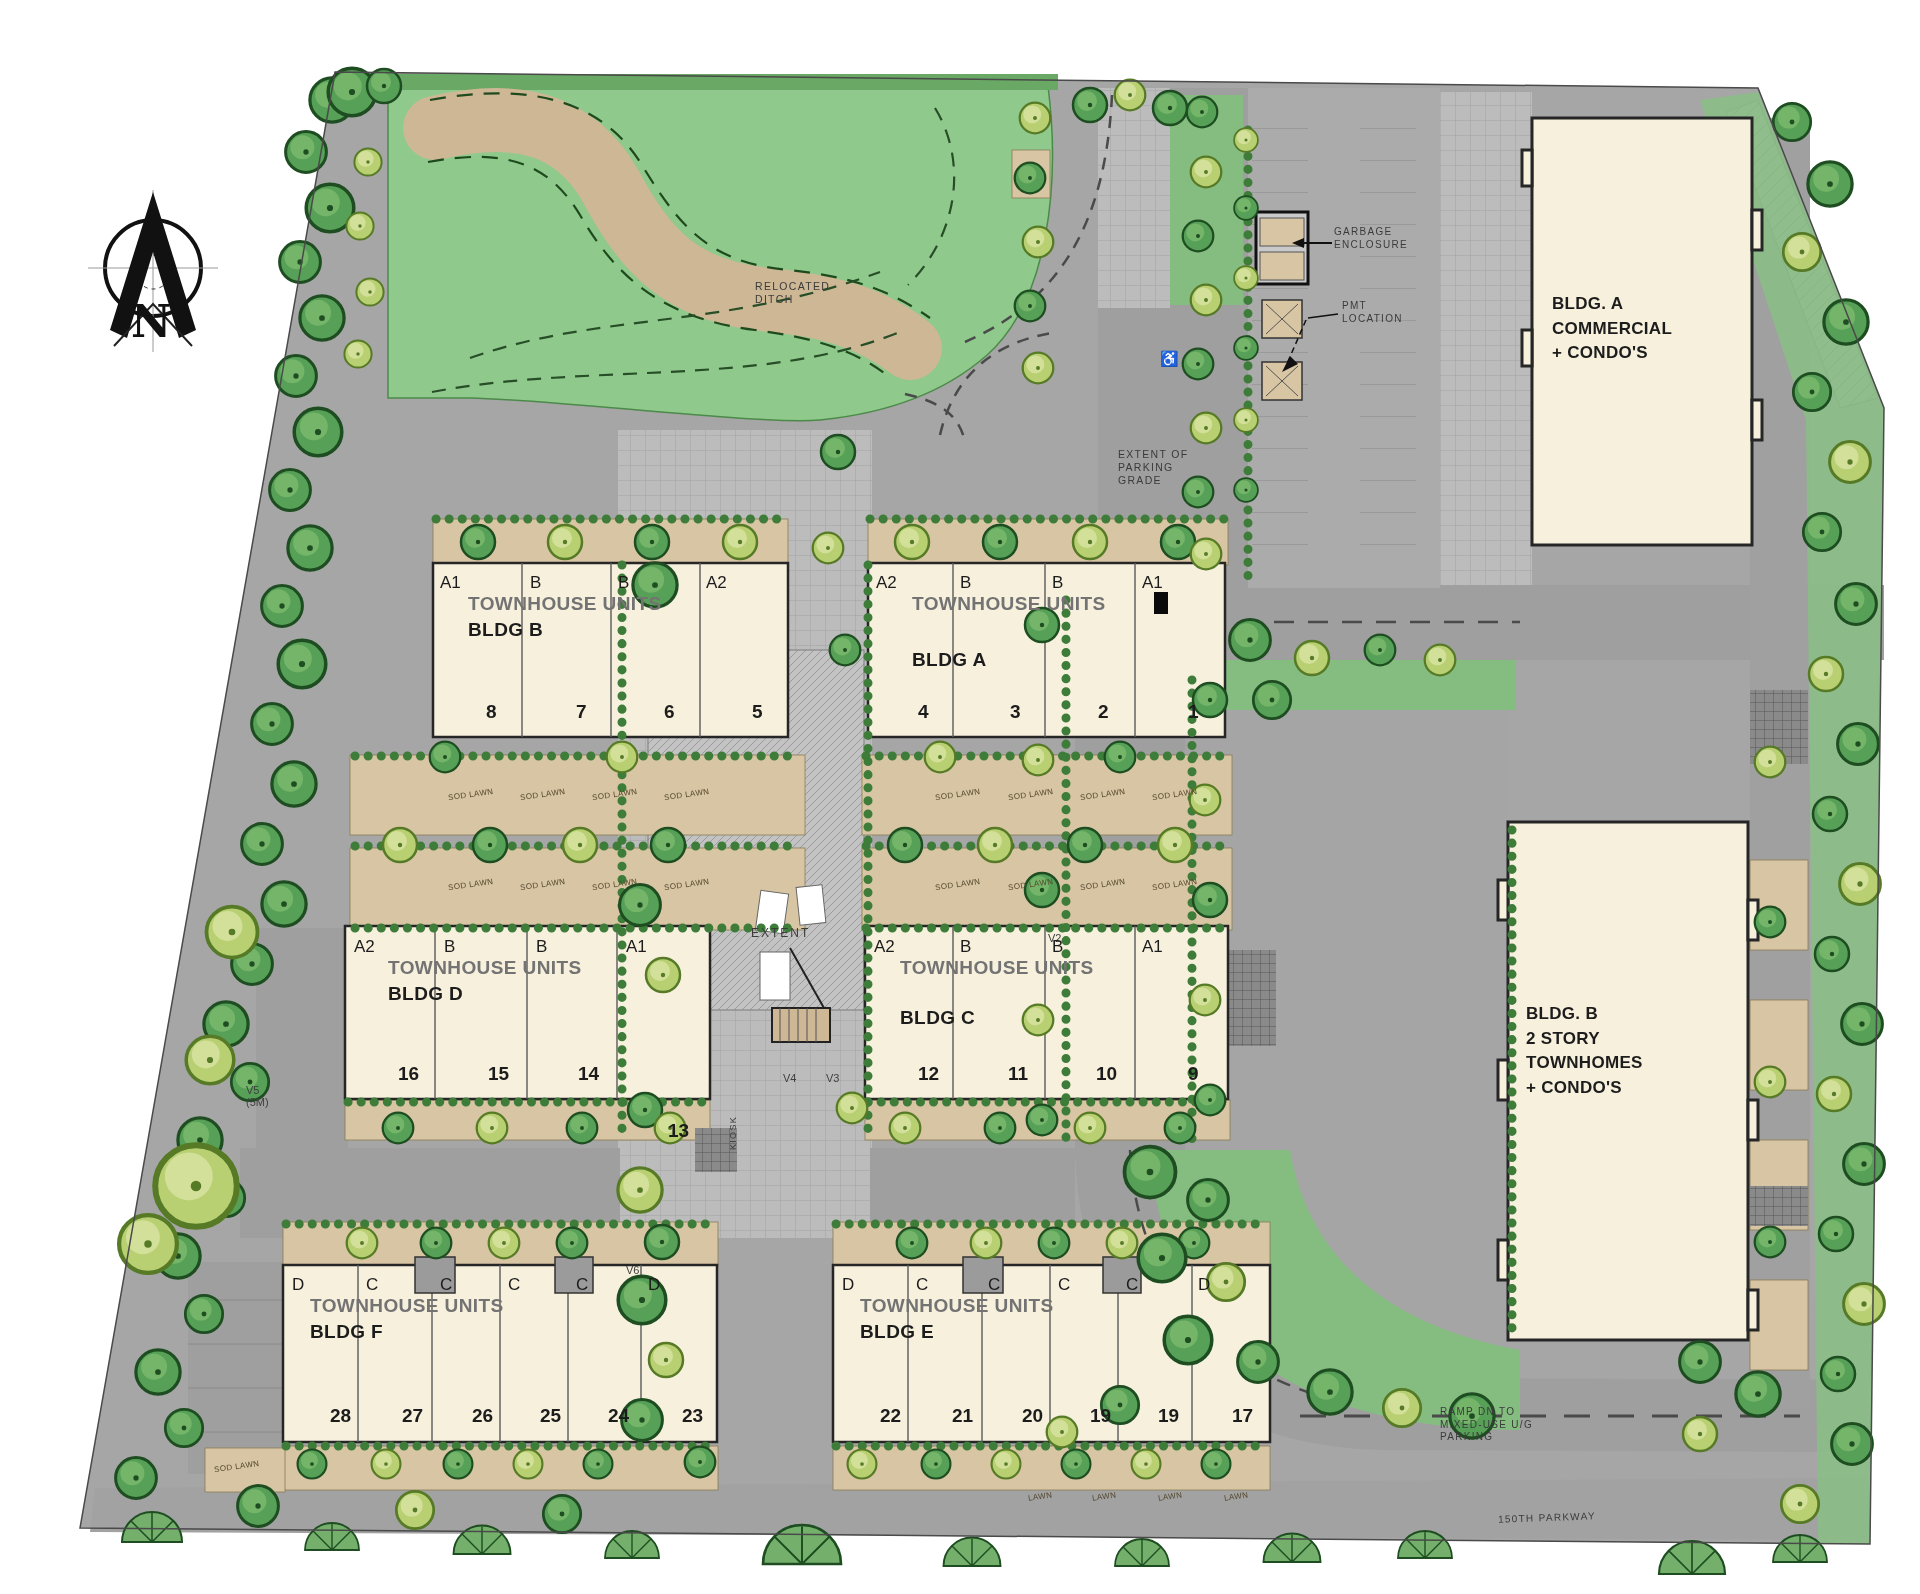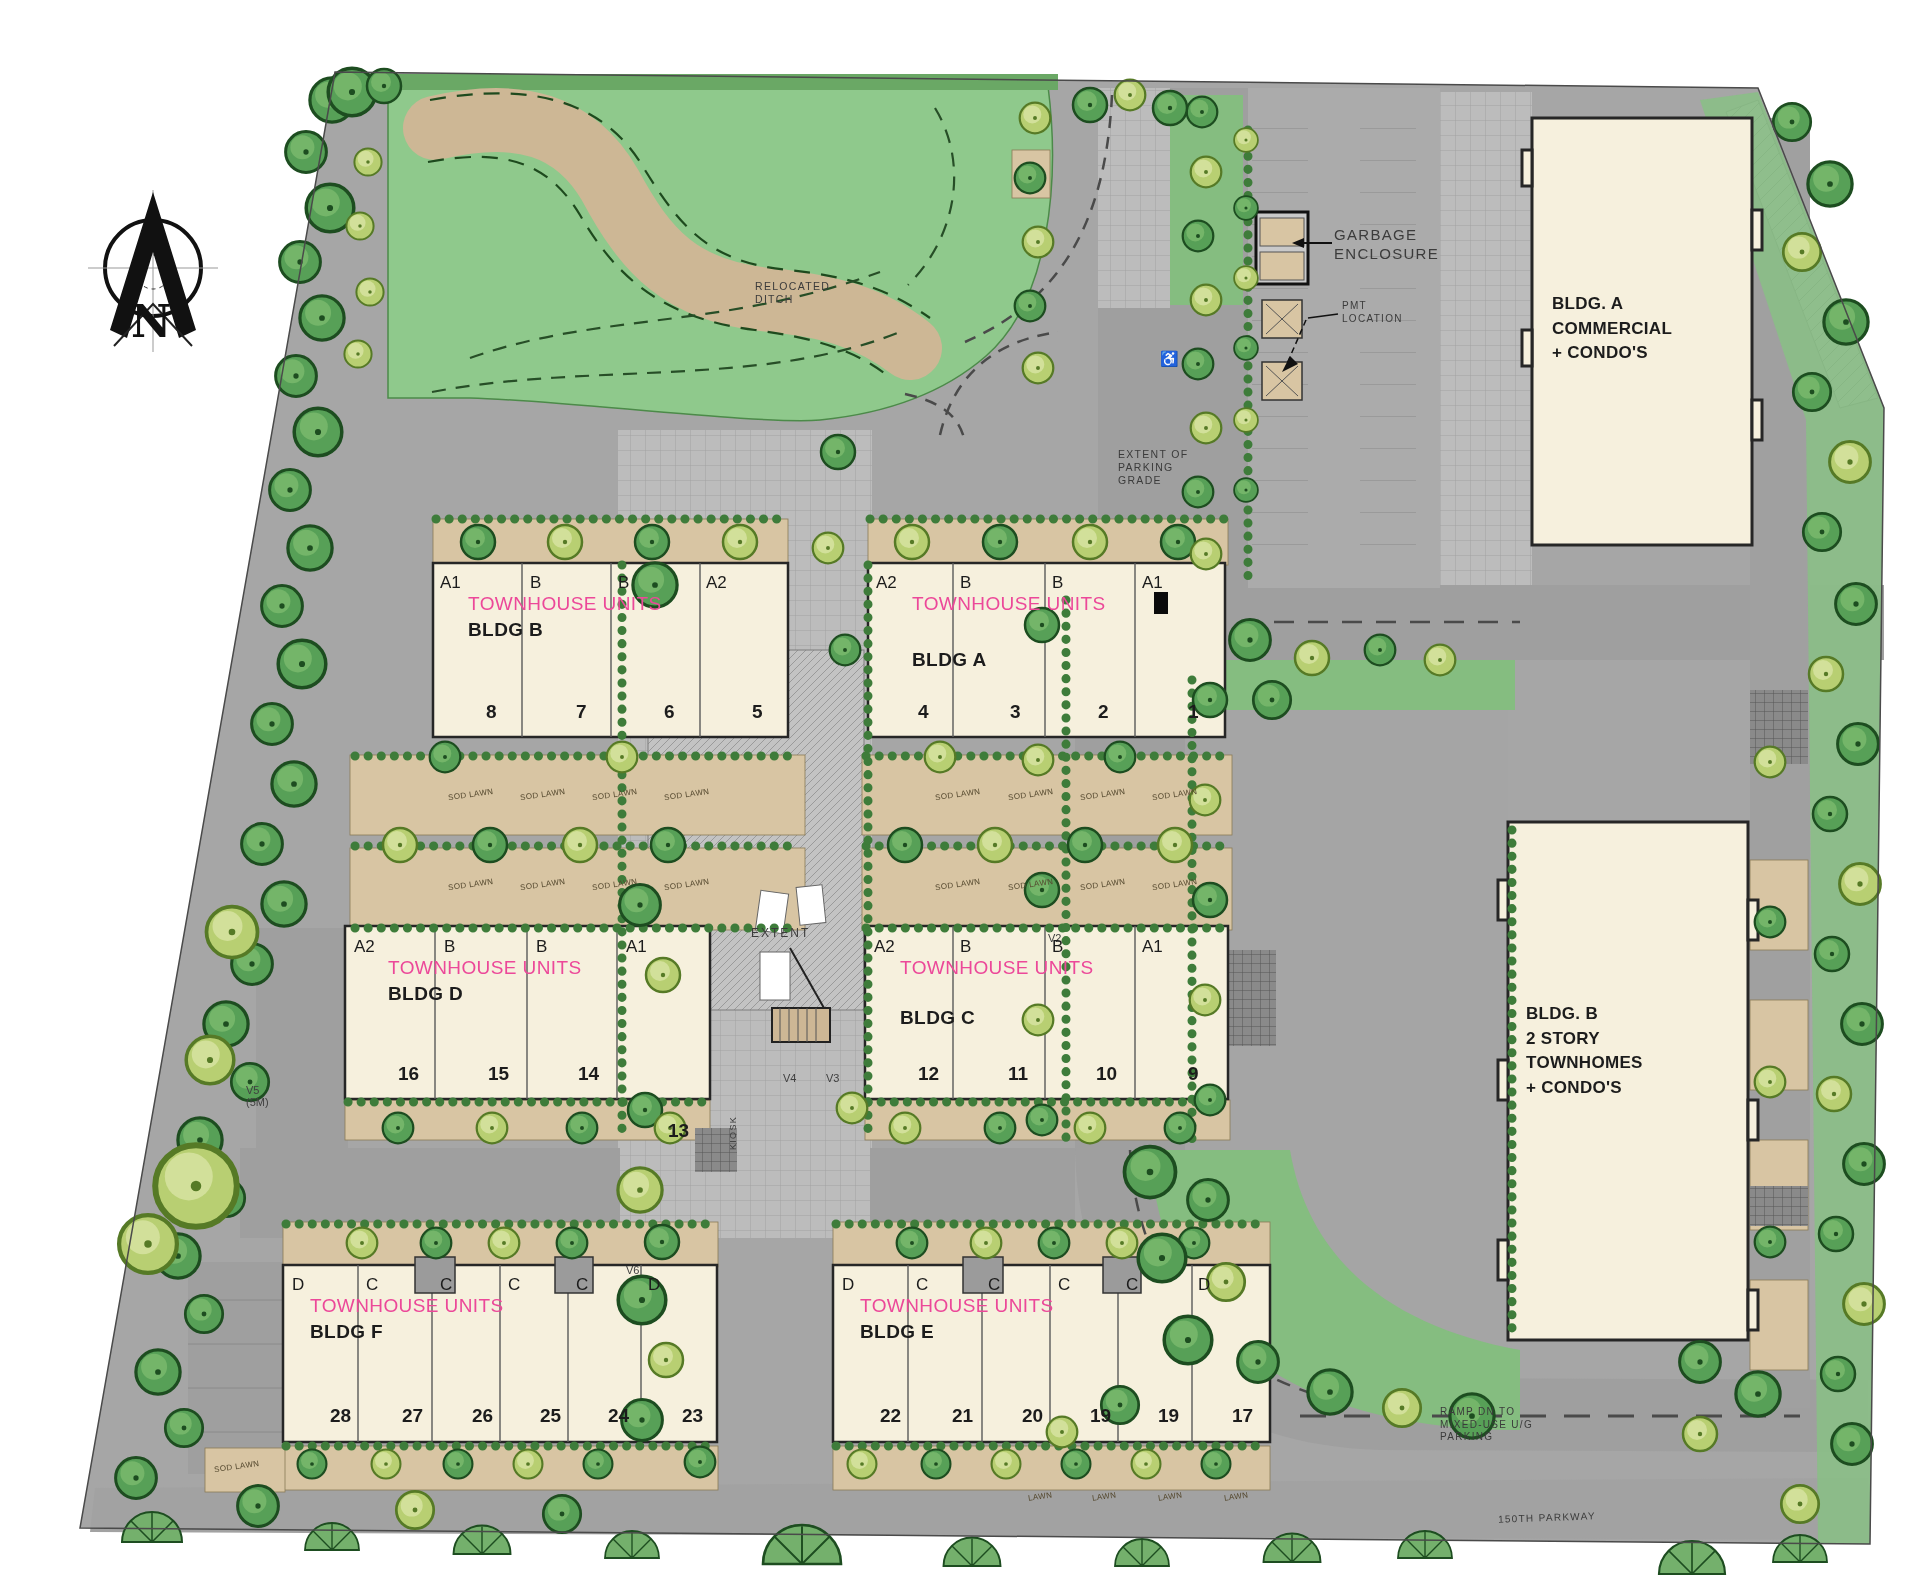--- a/index.html
+++ b/index.html
@@ -449,7 +449,7 @@
 
 <div class="lbl hand" style="left:755px;top:280px">RELOCATED
 DITCH</div>
-<div class="lbl hand" style="left:1334px;top:226px;font-size:15px">GARBAGE
+<div class="lbl hand" style="left:1334px;top:226px;font-size:10px">GARBAGE
 ENCLOSURE</div>
 <div class="lbl hand" style="left:1342px;top:300px;font-size:10px">PMT
 LOCATION</div>

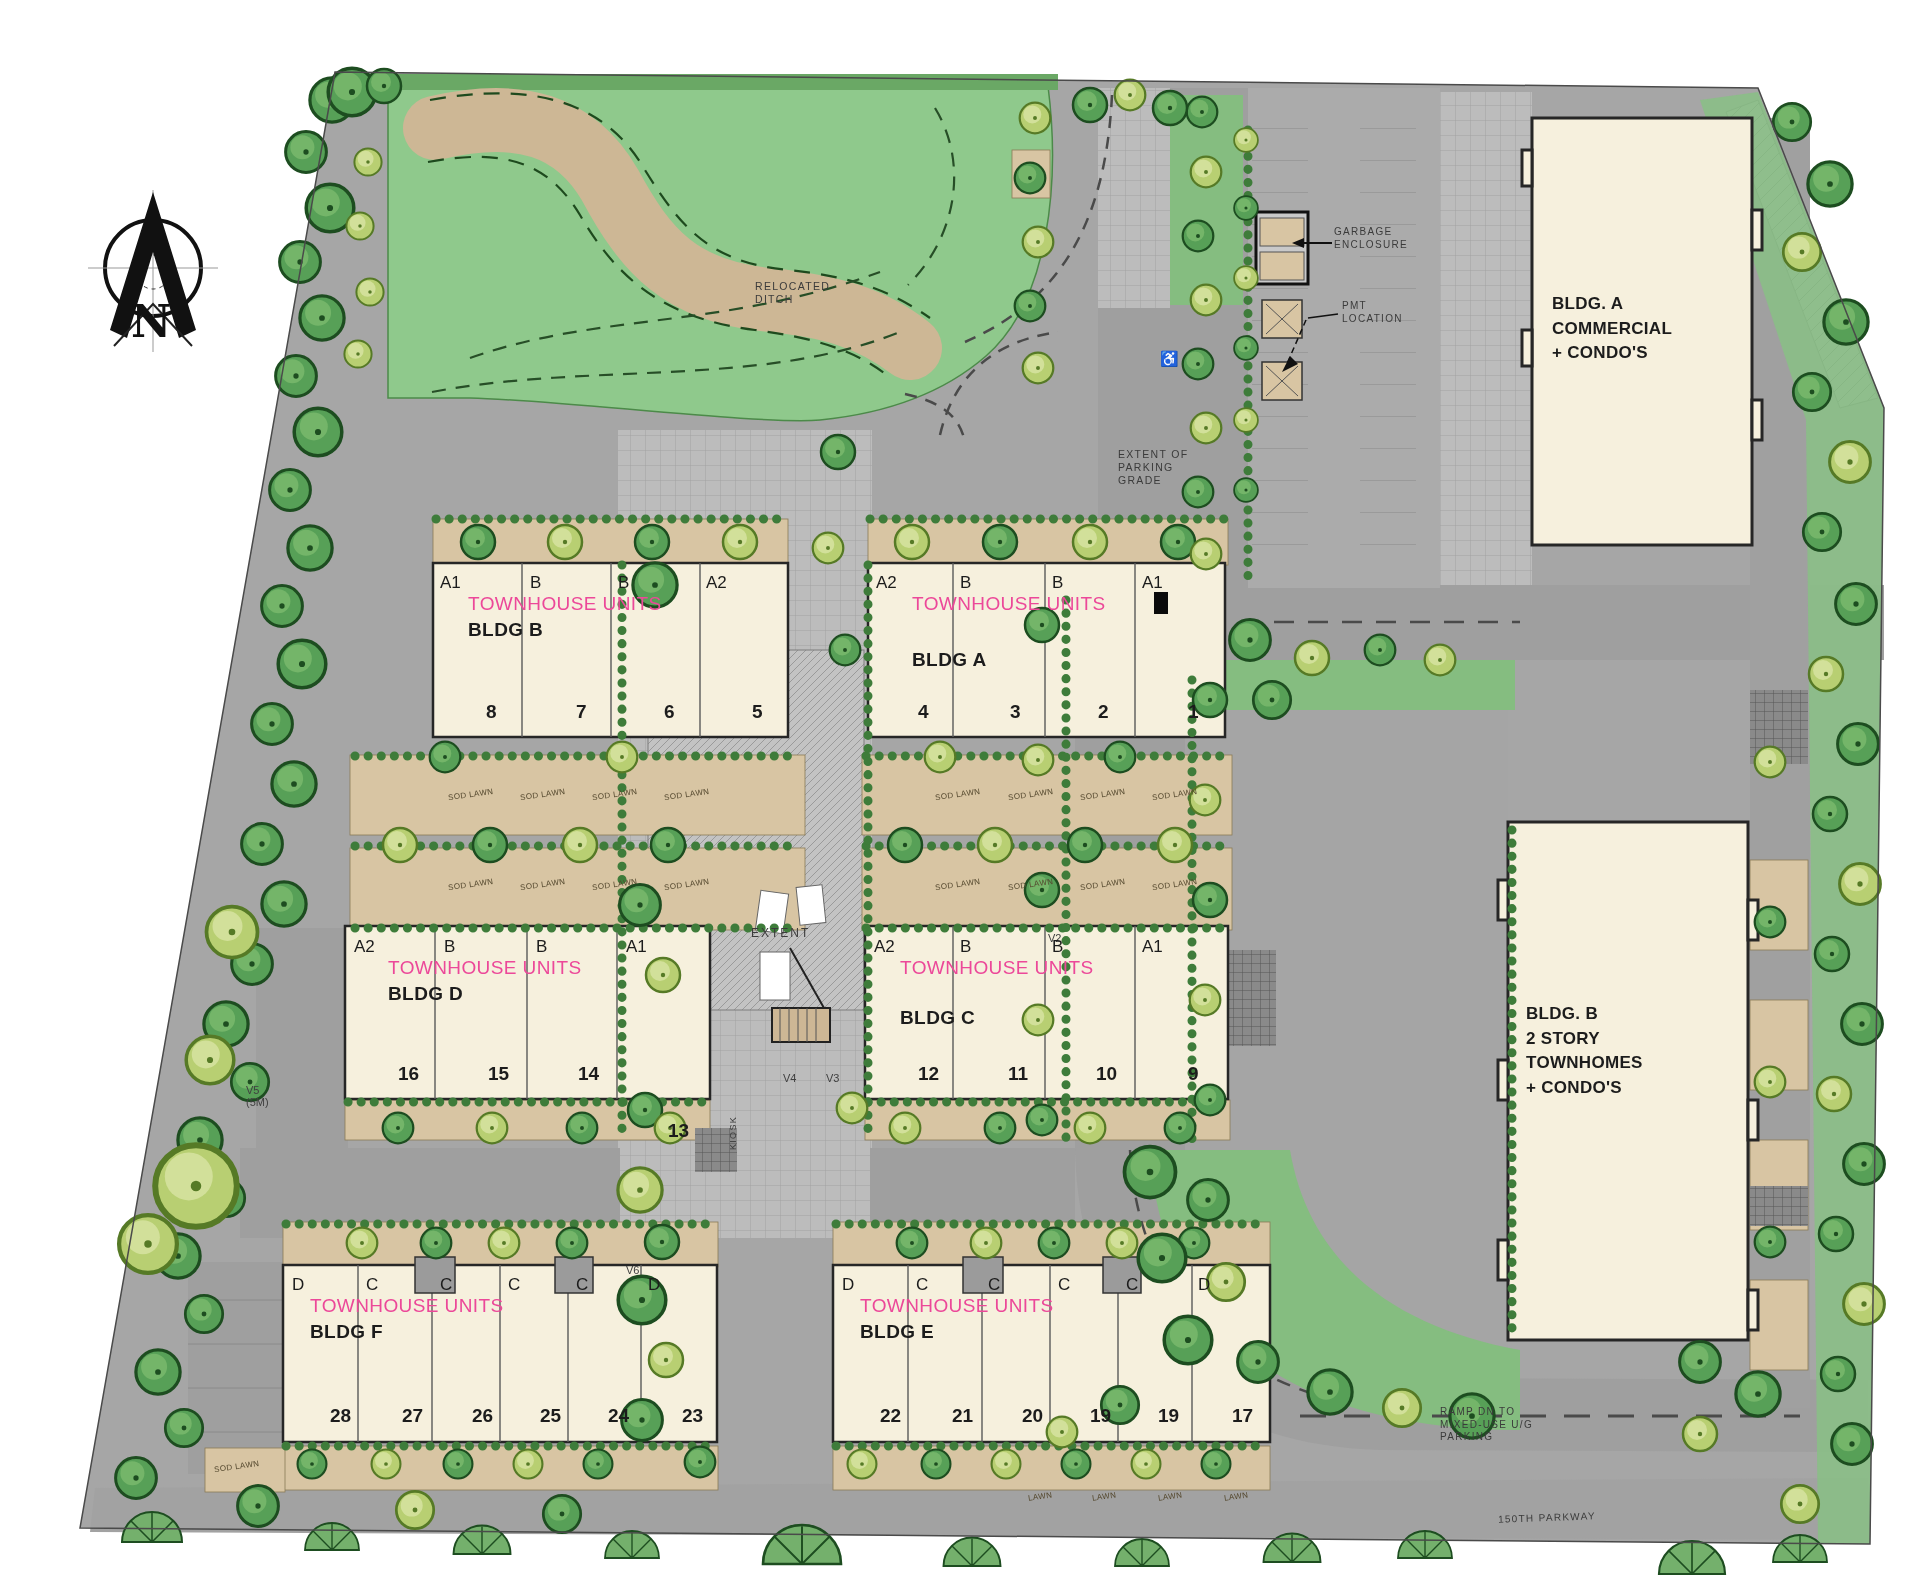--- a/index.html
+++ b/index.html
@@ -8,7 +8,7 @@
   #plansvg{position:absolute;left:0;top:0}
   .lbl{position:absolute;white-space:pre-line;color:#262626;line-height:1.25;
        font-family:"Liberation Sans",sans-serif}
-  .bt{font-weight:normal;font-size:19px;letter-spacing:.4px;color:#ec4899}
+  .bt{font-weight:bold;font-size:19px;letter-spacing:.4px;color:#737373}
   .st{font-weight:bold;font-size:19px;letter-spacing:.4px;color:#1c1c1c}
   .ut{font-weight:normal;font-size:17px;color:#1c1c1c}
   .un{font-weight:bold;font-size:19px;color:#1c1c1c}

